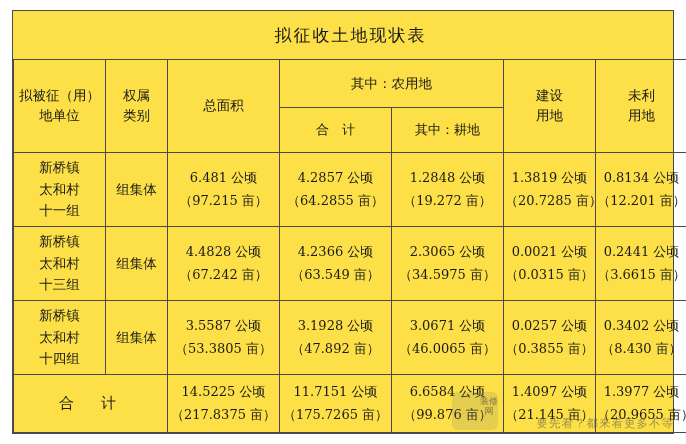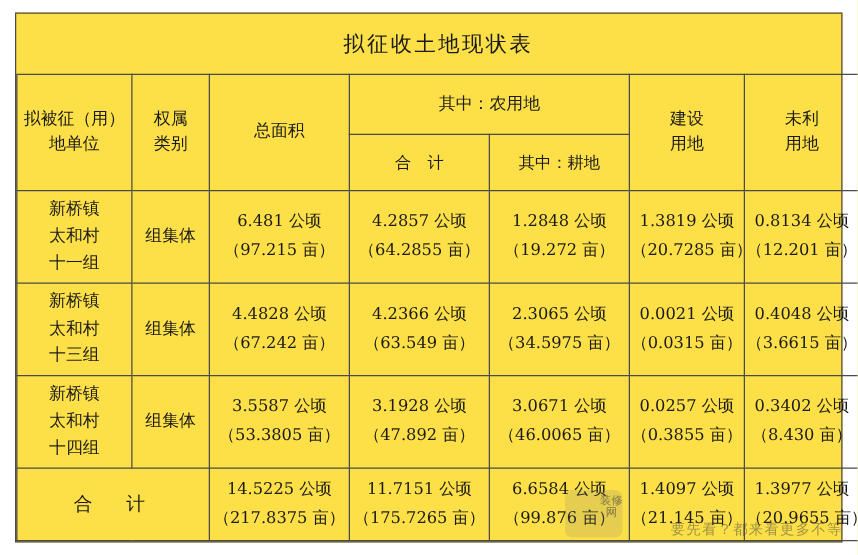--- a/index.html
+++ b/index.html
@@ -231,7 +231,7 @@
           <span class="l2">（0.0315 亩）</span>
         </td>
         <td class="num">
-          <span>0.4048 公顷</span>
+          <span>0.2441 公顷</span>
           <span class="l2">（3.6615 亩）</span>
         </td>
       </tr>

